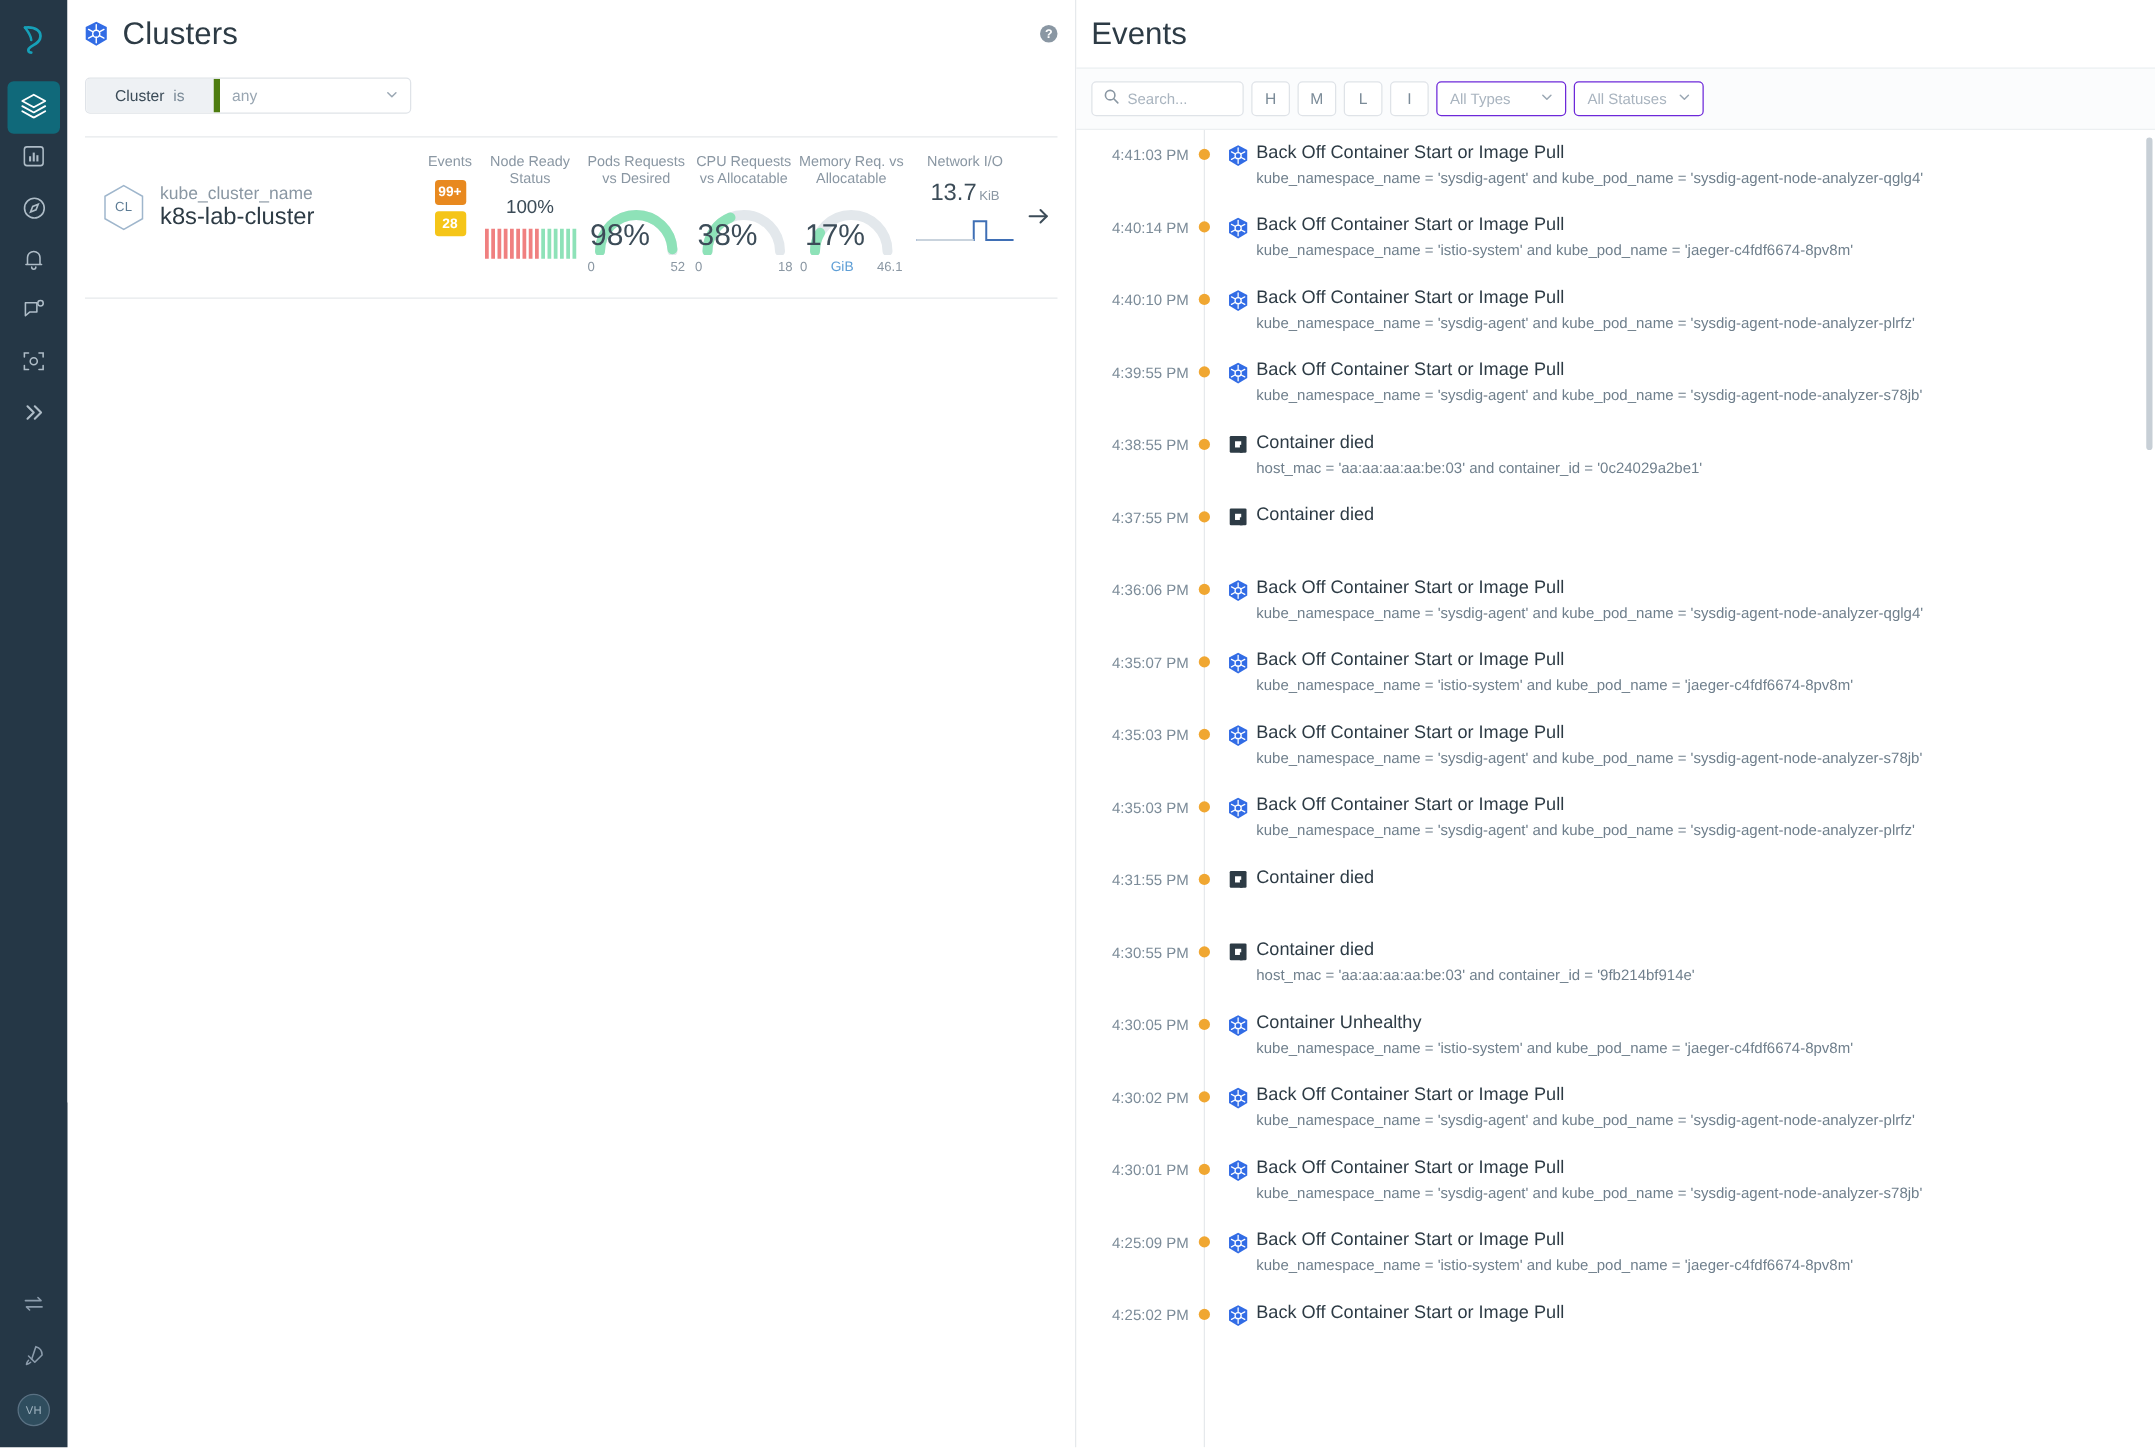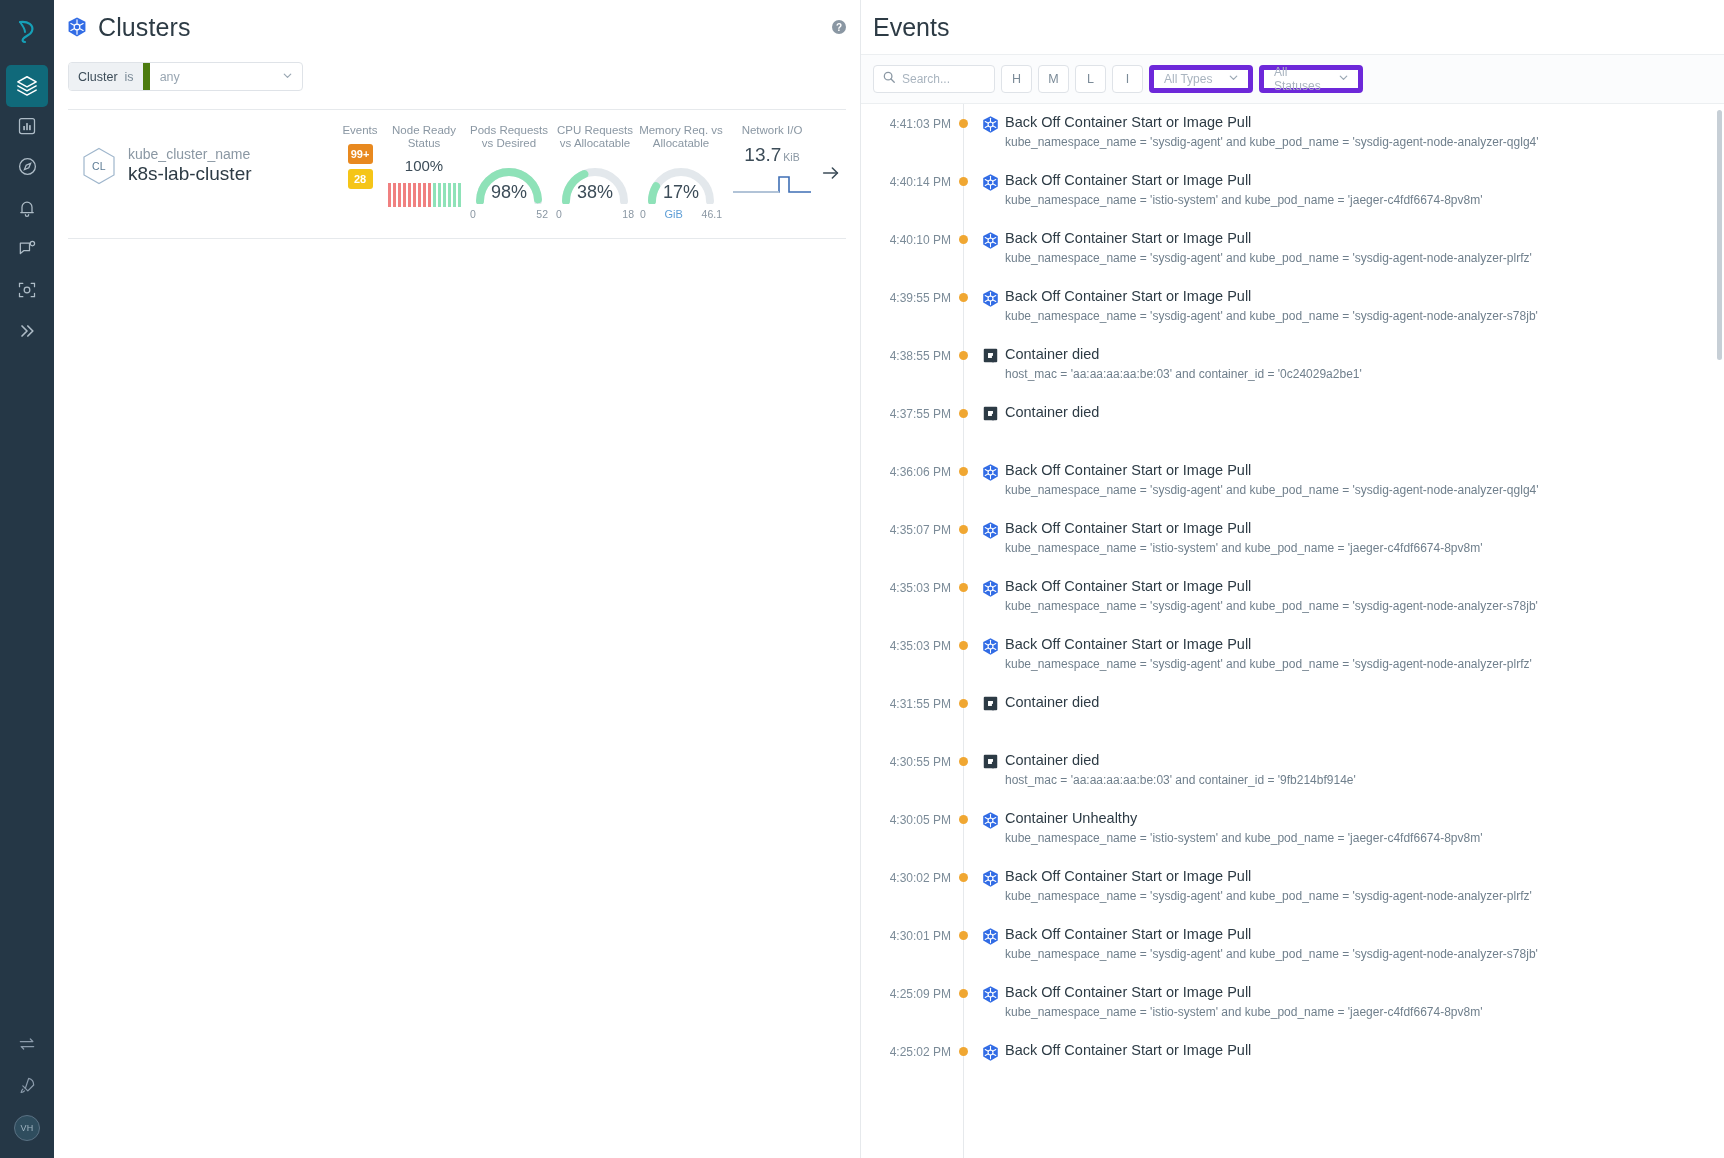--- a/index.html
+++ b/index.html
@@ -85,8 +85,8 @@
   }
   .filter-key {
     background: #eef1f4; display: flex; align-items: center;
-    padding: 0 9px; gap: 7px;
-    border-right: 7px solid #4d7c0f;
+    padding: 0 23px; gap: 7px;
+    border-right: 5px solid #4d7c0f;
   }
   .filter-key .k { font-size: 12.5px; color: #3c4c58; }
   .filter-key .op { font-size: 12.5px; color: #7b8b98; }

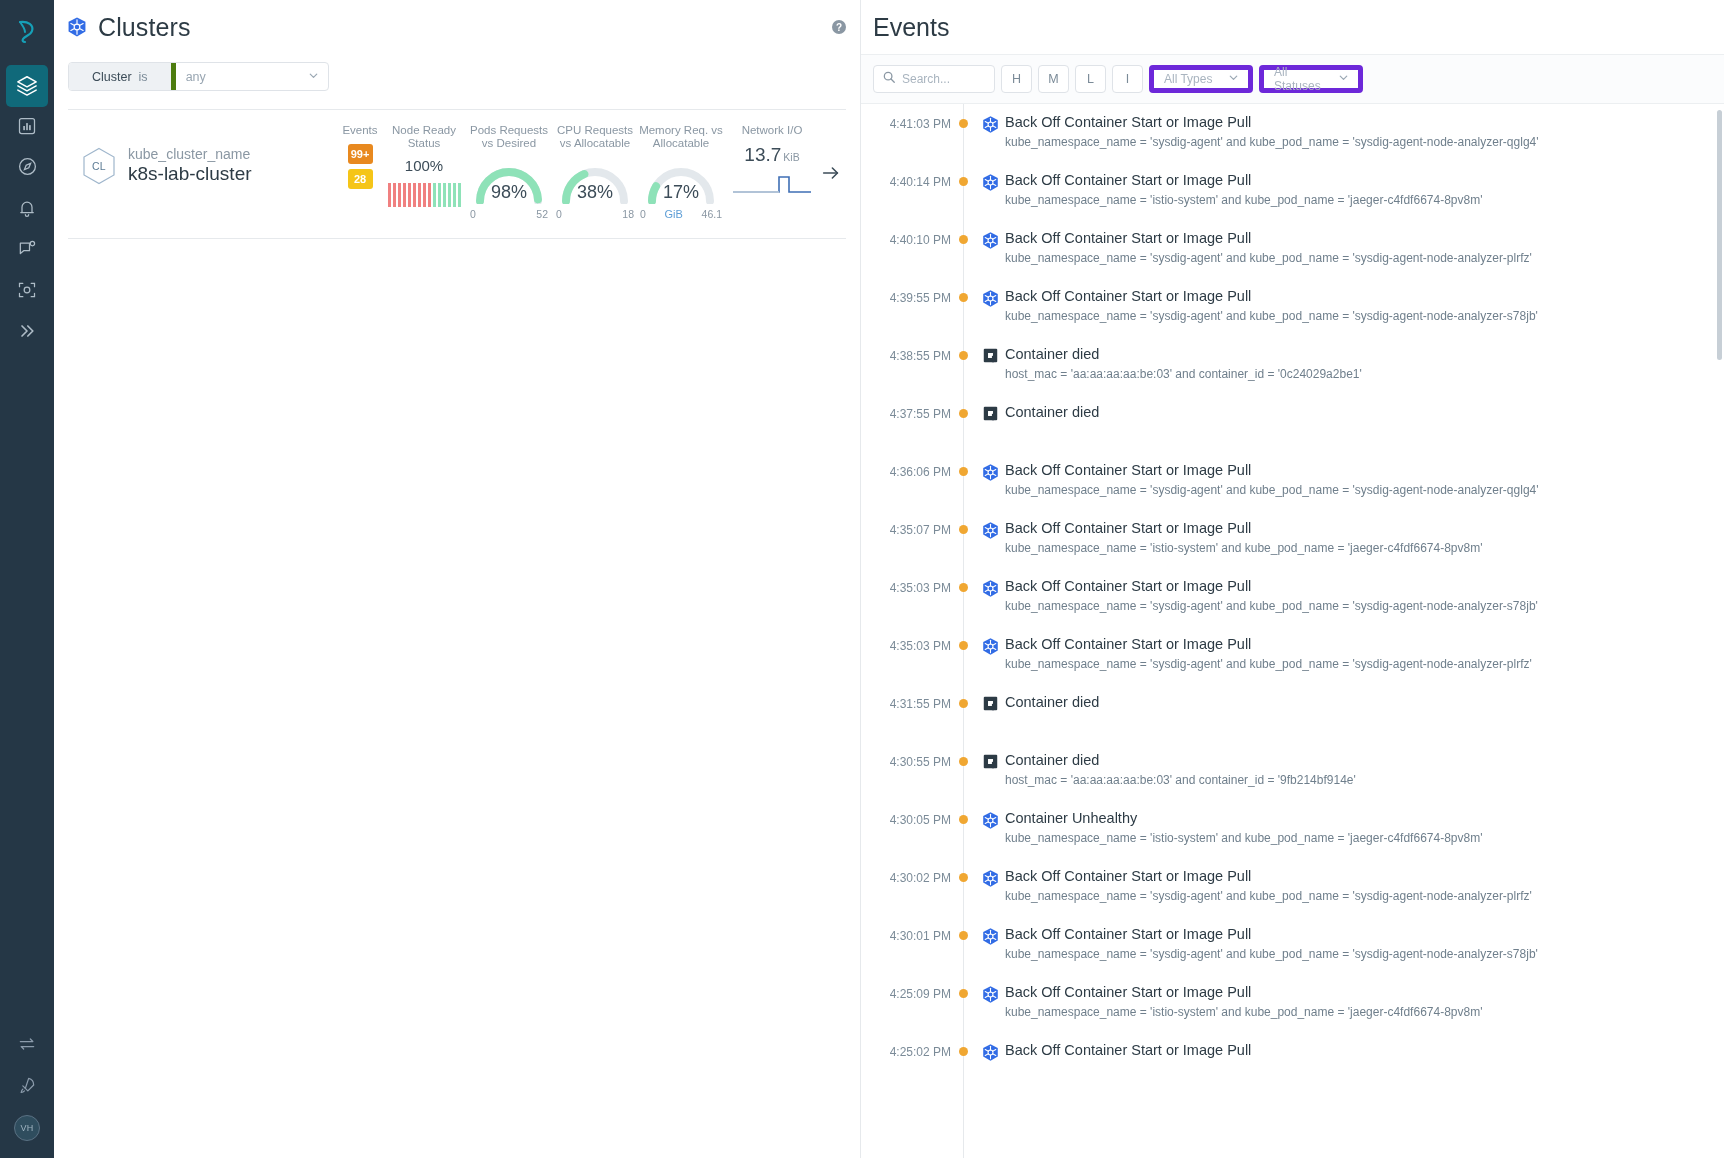--- a/index.html
+++ b/index.html
@@ -216,7 +216,7 @@
     cursor: pointer;
   }
   .sel-box {
-    height: 28px; border: 5px solid #6d28d9; border-radius: 4px;
+    height: 28px; border: 1px solid #6d28d9; border-radius: 4px;
     background: #fff; display: flex; align-items: center;
     justify-content: space-between; padding: 0 8px 0 10px;
     font-size: 12px; color: #a9b4bf; cursor: pointer;

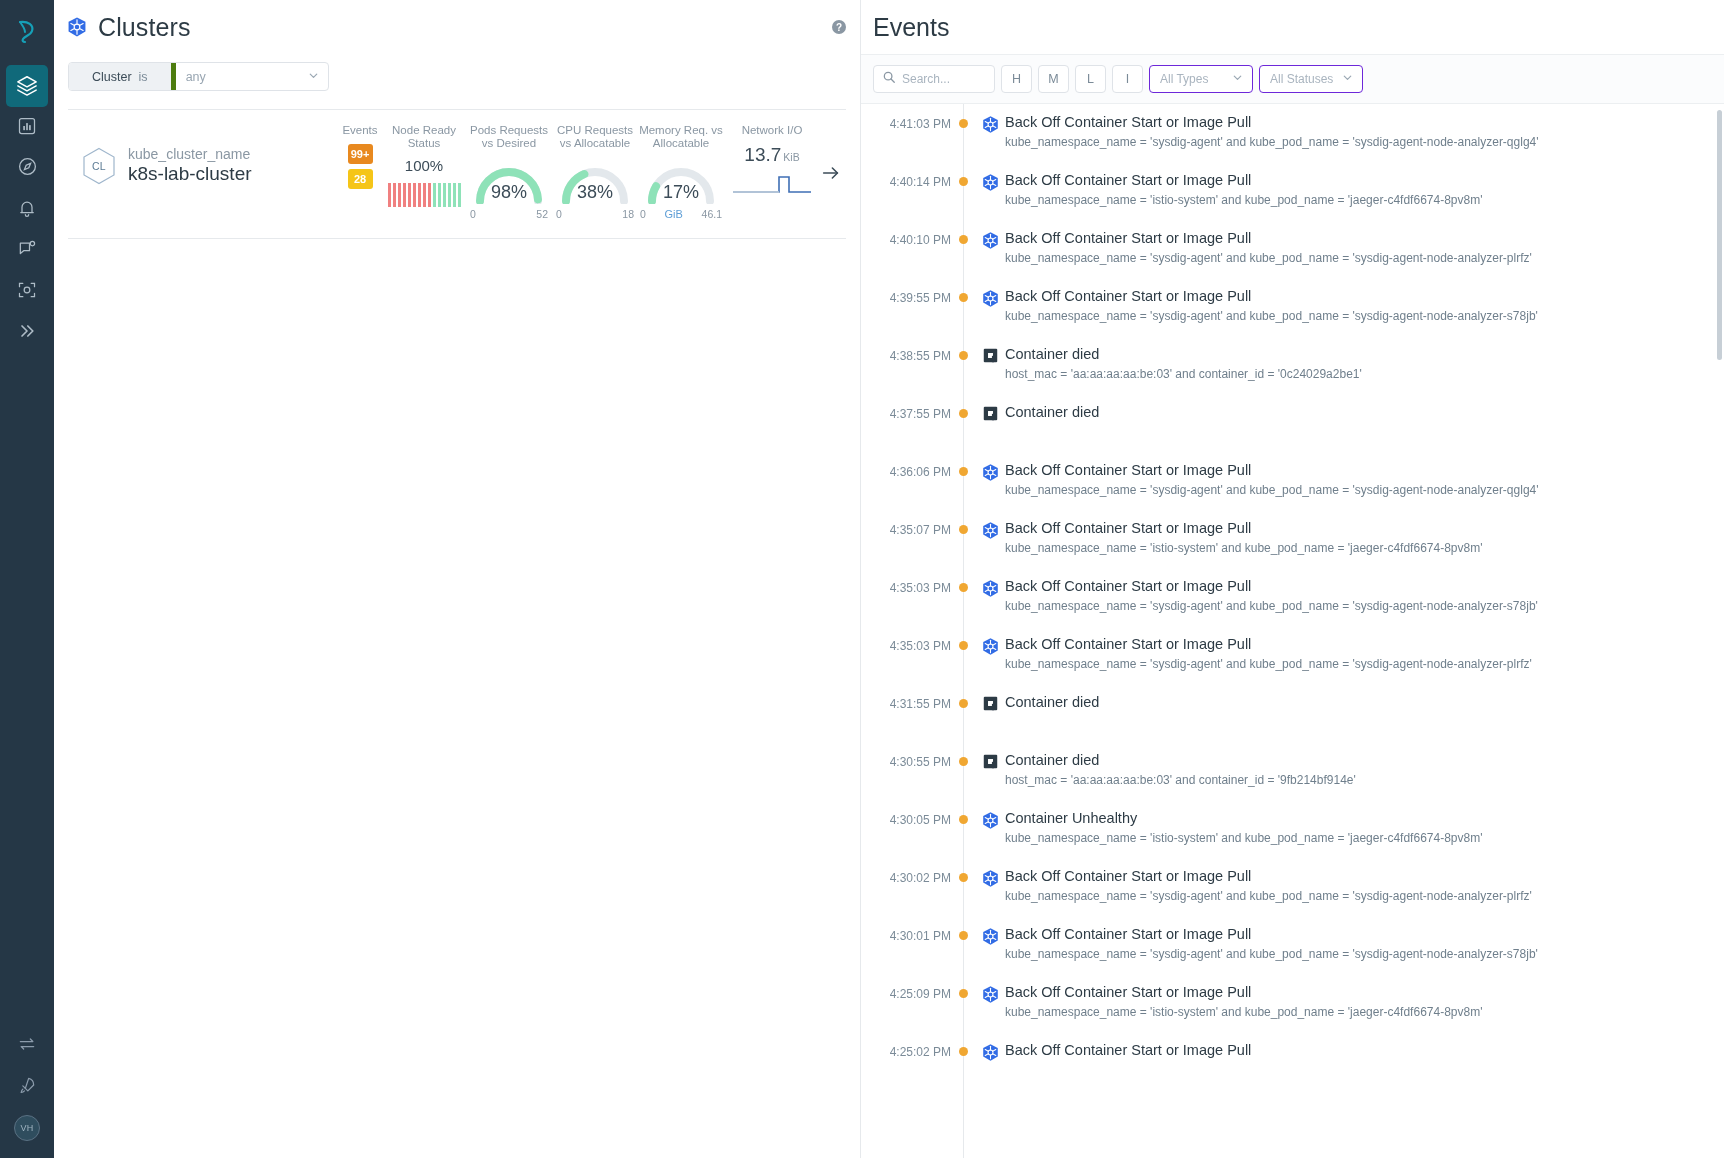--- a/index.html
+++ b/index.html
@@ -151,7 +151,7 @@
   .gauge-wrap { position: relative; width: 74px; height: 47px; margin: 0 auto; }
   .gauge-val {
     position: absolute; left: 0; right: 0; bottom: 1px;
-    font-size: 18px; color: #3c4c58; text-align: center;
+    font-size: 24px; color: #3c4c58; text-align: left;
   }
   .gauge-axis {
     display: flex; justify-content: space-between;

